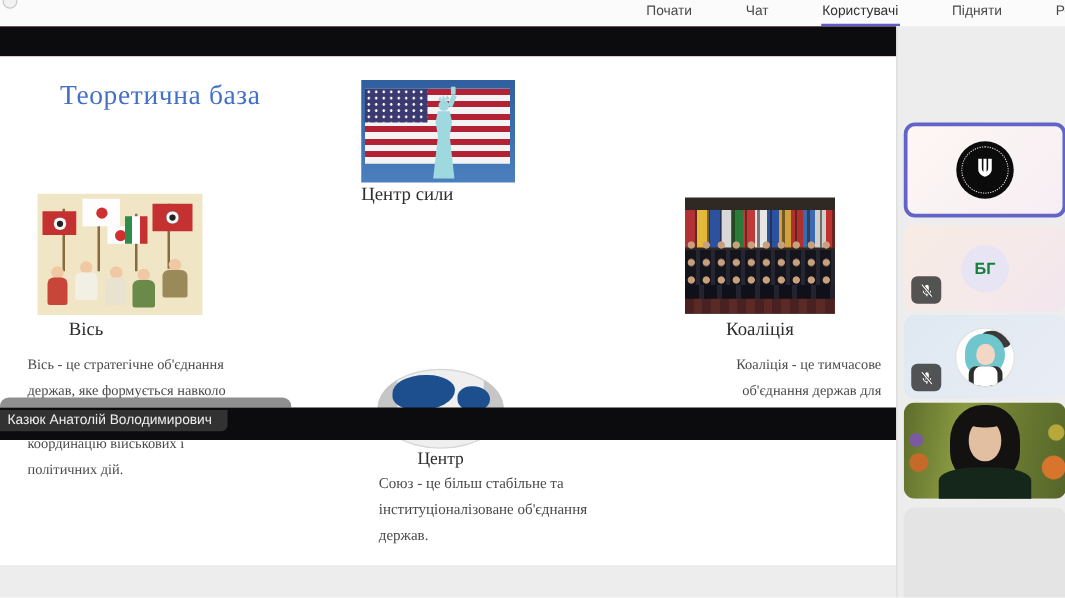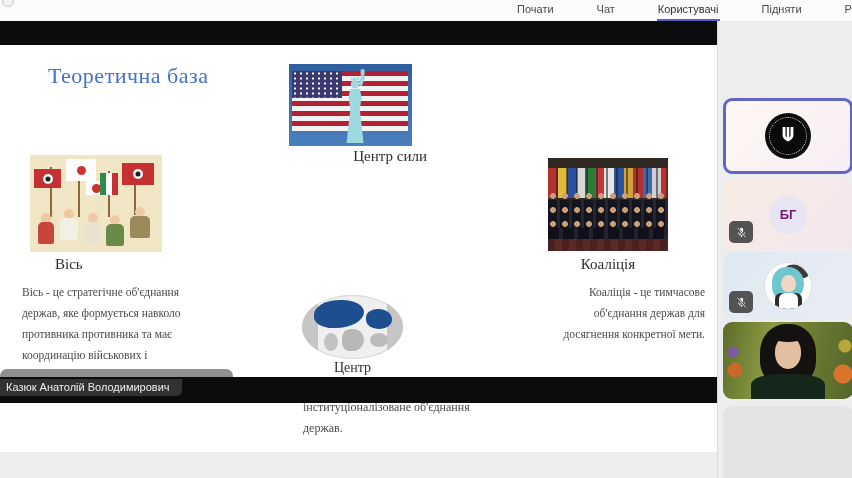--- a/index.html
+++ b/index.html
@@ -24,7 +24,7 @@
   }
 
   
-  .content { position:absolute; top:21px; left:0; width:717px; height:382px; background:#be185d; }
+  .content { position:absolute; top:21px; left:0; width:717px; height:331px; background:#be185d; }
   .topbar   { position:absolute; top:0; left:0; width:717px; height:24px; background:#0c0c0e; }
   .bottombar{ position:absolute; bottom:0; left:0; width:717px; height:26px; background:#0c0c0e; }
   .name-cap {

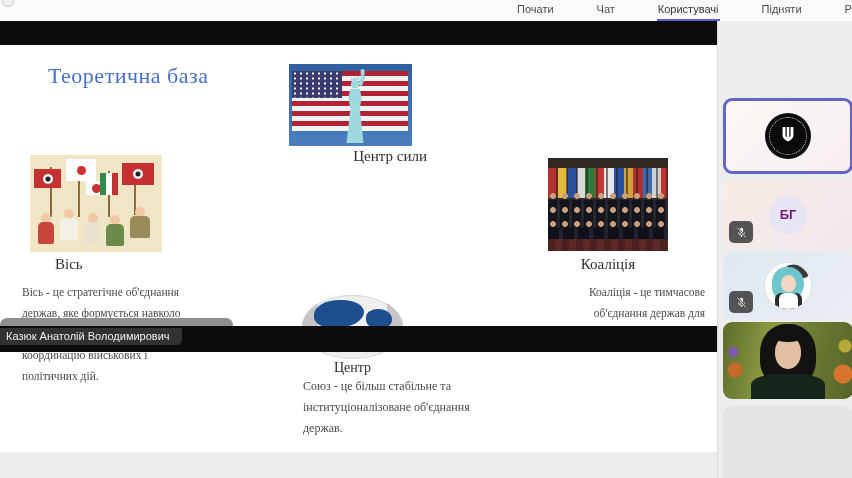--- a/index.html
+++ b/index.html
@@ -178,7 +178,7 @@
         </g>
       </svg>
     </div>
-    <div class="sec-head" style="left:304px; top:103px; width:123px; text-align:right;">Центр сили</div>
+    <div class="sec-head" style="left:289px; top:103px; width:123px; text-align:left;">Центр сили</div>
 
     <div class="img-box axis">
       <div class="pole" style="left:20px; top:12px; height:50px;"></div>

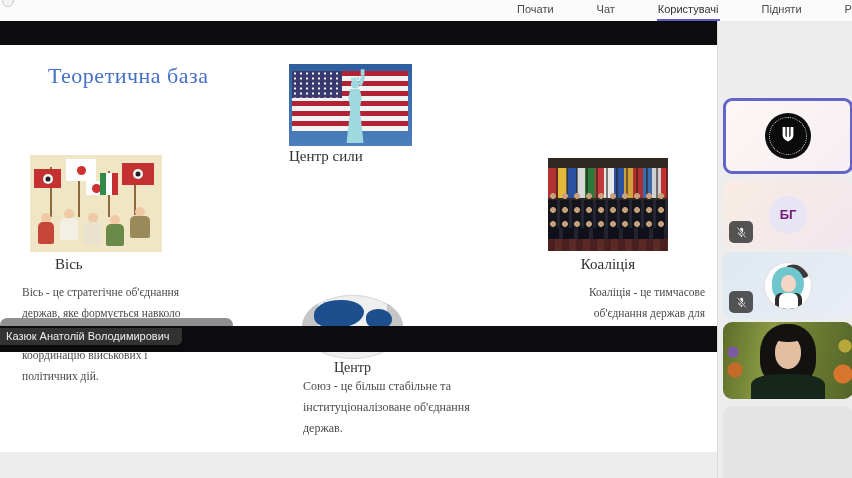--- a/index.html
+++ b/index.html
@@ -114,7 +114,7 @@
   }
   .initials-avatar {
     position:absolute; left:50%; top:50%; width:38px; height:38px; margin:-19px 0 0 -19px;
-    border-radius:50%; background:#e7e5f3; color:#701a75; font-size:13px; font-weight:bold;
+    border-radius:50%; background:#e7e5f3; color:#15803d; font-size:13px; font-weight:bold;
     display:flex; align-items:center; justify-content:center;
   }
   .anime-avatar {

